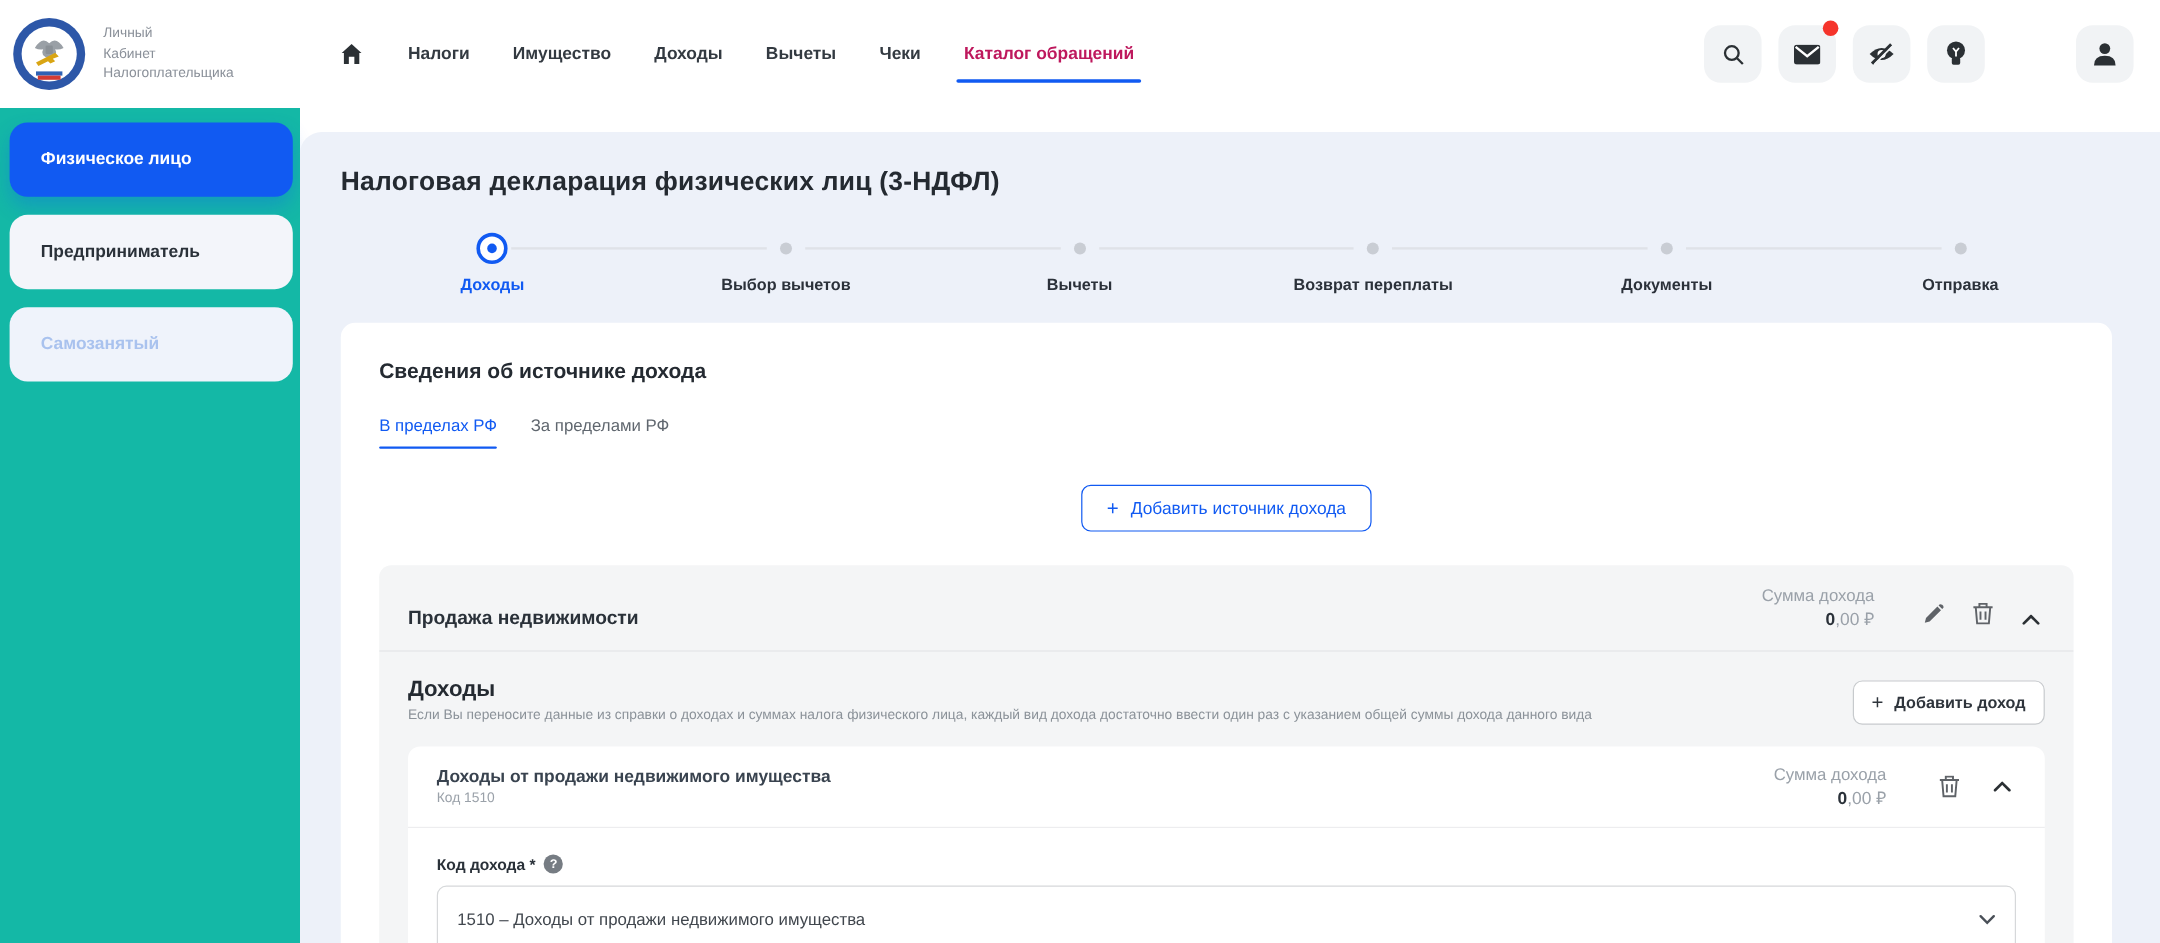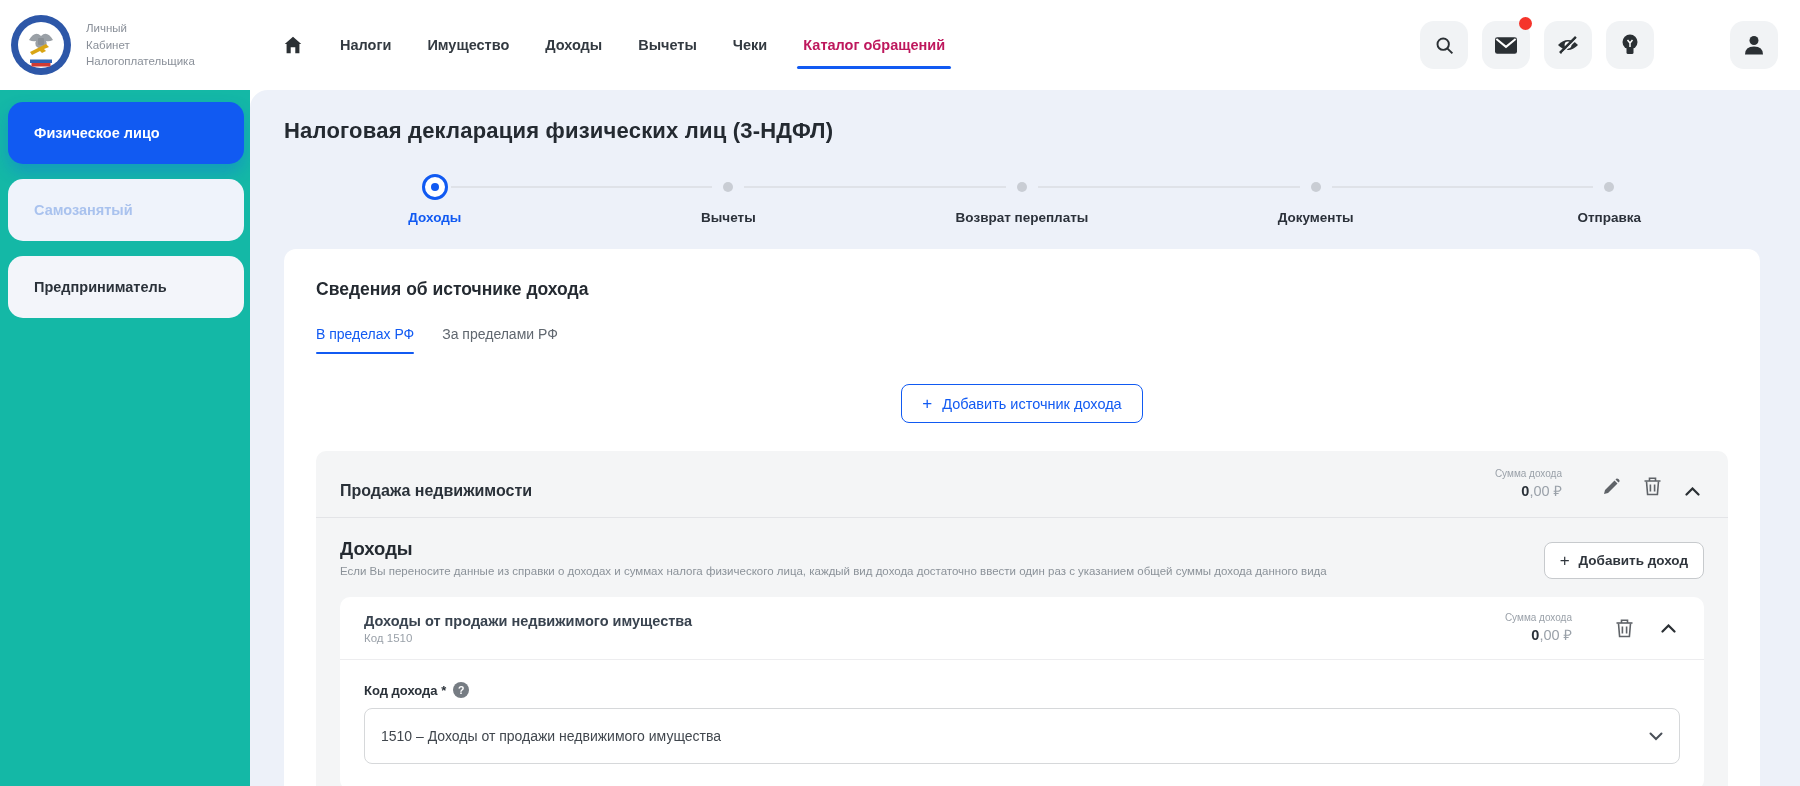--- a/index.html
+++ b/index.html
@@ -30,7 +30,7 @@
   .side-btn.disabled { background:#eff3fb; color:#a9c2ee; cursor:default; }
 
   
-  .main { background:#edf1f9; border-top-left-radius:18px; padding:28px 40px 0 34px; overflow:hidden; }
+  .main { background:#edf1f9; border-top-left-radius:18px; padding:28px 40px 0 34px; overflow:hidden;margin-top:20px; }
   .page-title { font-size:22px; font-weight:700; color:#242a31; letter-spacing:.2px; }
 
   

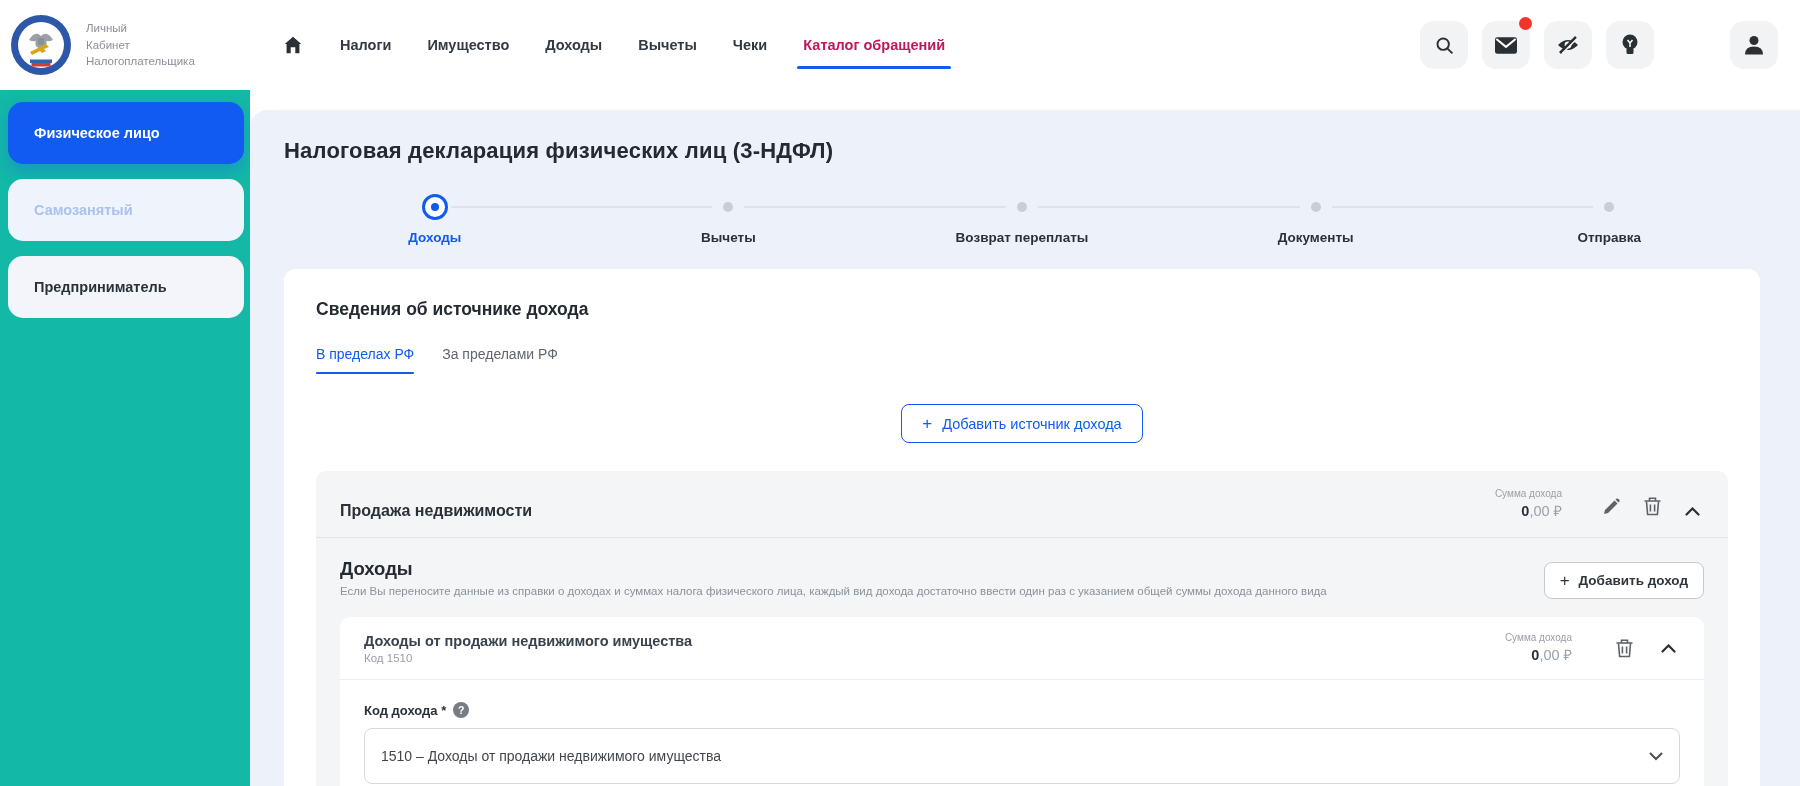--- a/index.html
+++ b/index.html
@@ -200,6 +200,12 @@
             </span>
           </div>
         <div class="step-label">Доходы</div>
+      </div>
+      <div class="step">
+        <div class="dot-row">
+            <span class="dot-up"></span>
+          </div>
+        <div class="step-label">Выбор вычетов</div>
       </div>
       <div class="step">
         <div class="dot-row">

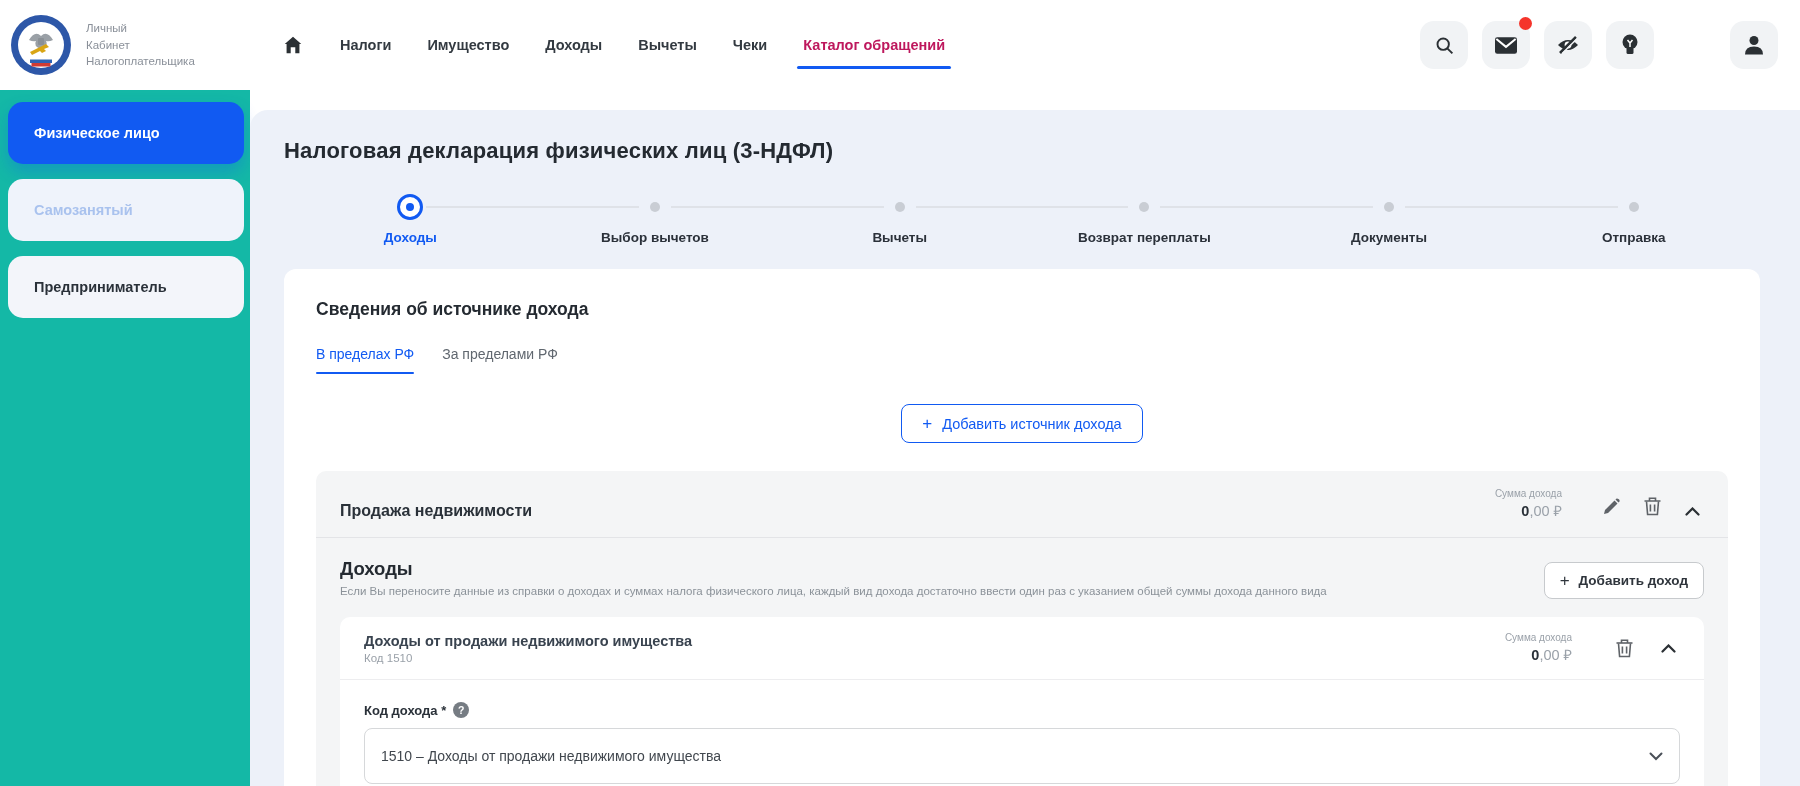--- a/index.html
+++ b/index.html
@@ -185,8 +185,8 @@
 
   <aside class="sidebar">
     <button class="side-btn active">Физическое лицо</button>
+    <button class="side-btn default">Предприниматель</button>
     <button class="side-btn disabled">Самозанятый</button>
-    <button class="side-btn default">Предприниматель</button>
   </aside>
 
   <main class="main">

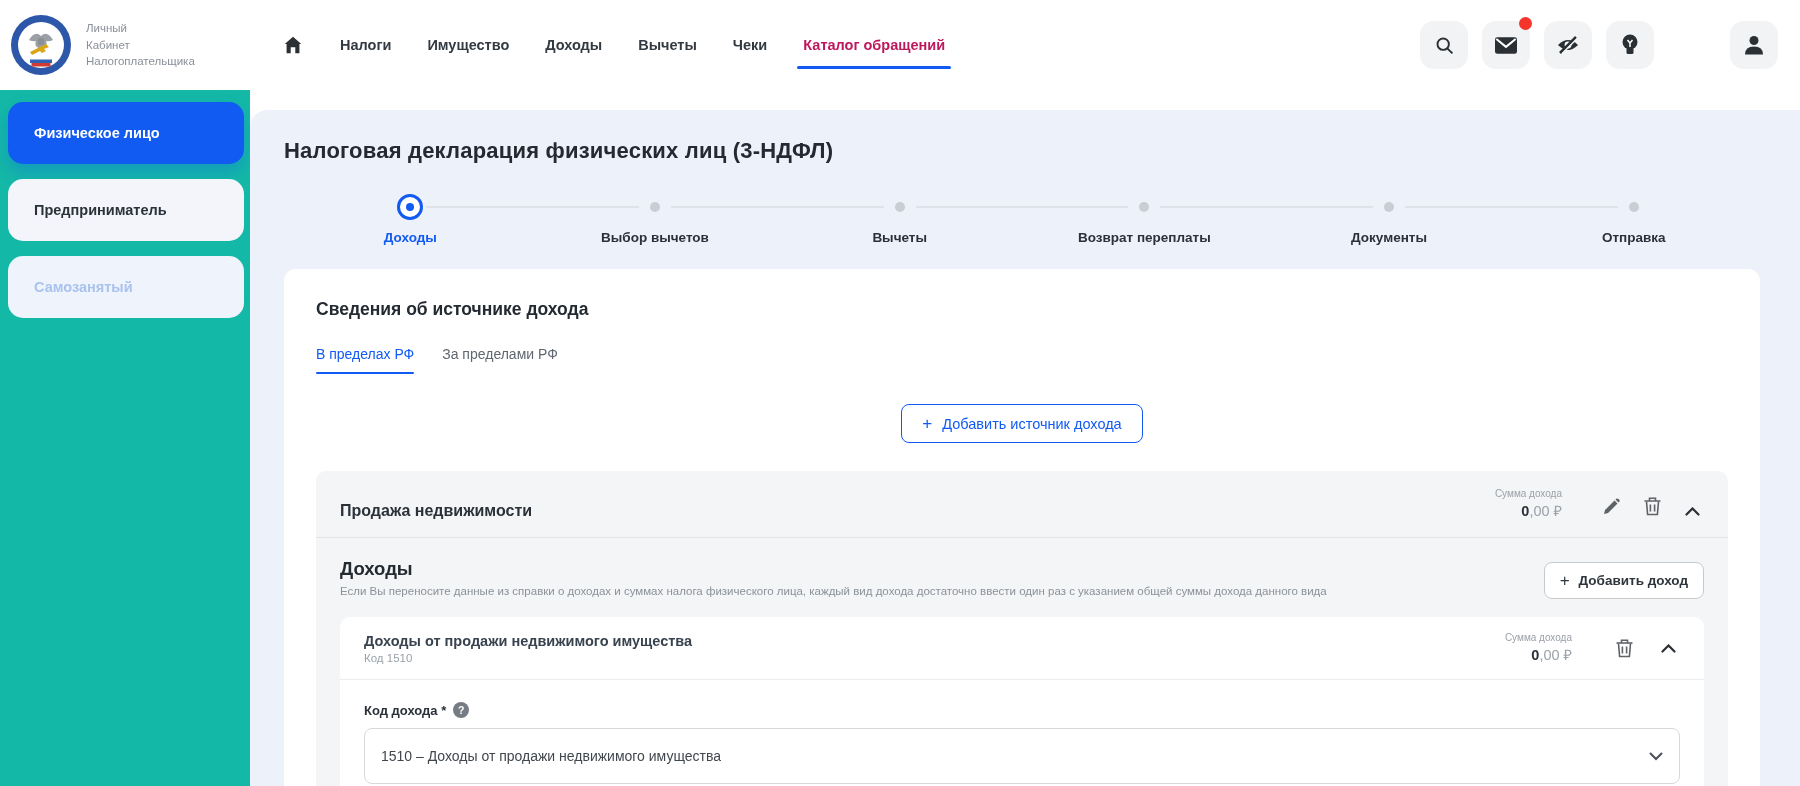--- a/index.html
+++ b/index.html
@@ -63,7 +63,7 @@
   .acc-header { display:flex; align-items:flex-end; padding:17px 24px; }
   .acc-title { flex:1; font-size:16px; font-weight:700; color:#2a3139; }
   .sum-block { text-align:right; margin-right:20px; }
-  .sum-label { font-size:10px; color:#9aa1a9; }
+  .sum-label { font-size:14px; color:#9aa1a9; }
   .sum-value { font-size:14.5px; margin-top:1px; color:#9aa1a9; }
   .sum-value b { color:#2a3139; font-weight:700; }
   .tool-btn { background:none; border:none; cursor:pointer; padding:4px; display:flex; align-items:center; justify-content:center; }

